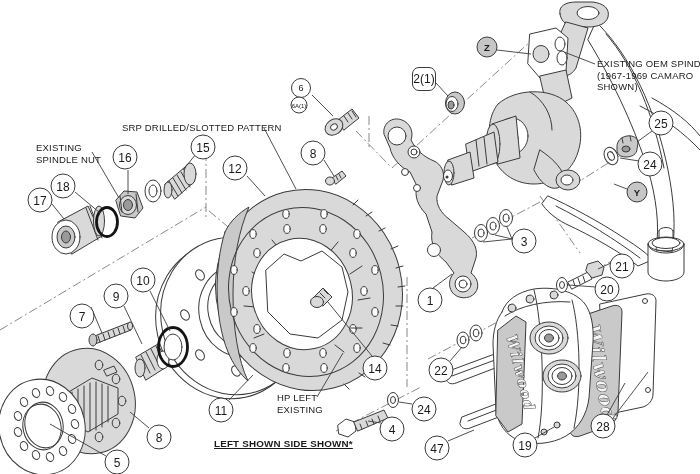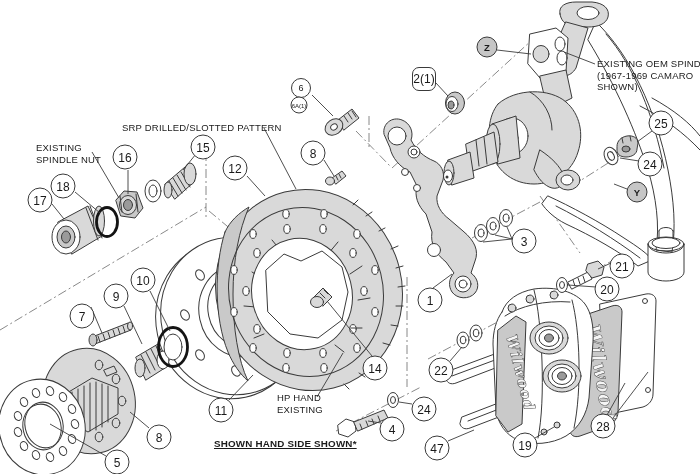--- a/index.html
+++ b/index.html
@@ -426,7 +426,7 @@
     <div>SHOWN)</div>
   </div>
   <div class="dlabel" style="left:277px;top:392px">
-    <div>HP HAND</div>
+    <div>HP LEFT</div>
     <div>EXISTING</div>
   </div>
   <div class="dlabel bold u" style="left:214px;top:438px">

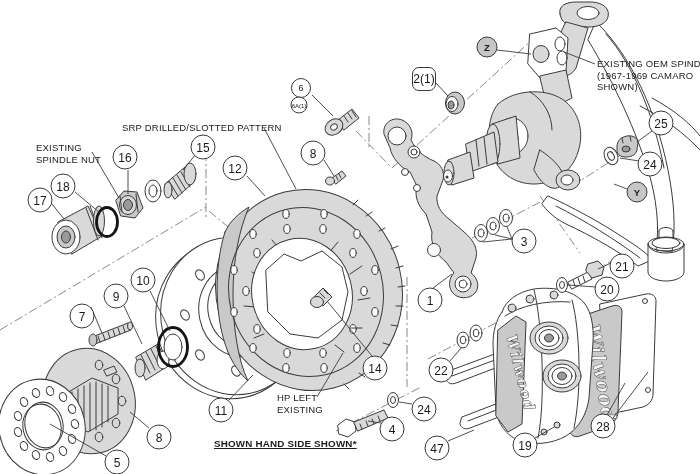--- a/index.html
+++ b/index.html
@@ -430,7 +430,7 @@
     <div>EXISTING</div>
   </div>
   <div class="dlabel bold u" style="left:214px;top:438px">
-    <span>SHOWN HAND SIDE SHOWN*</span>
+    <span>LEFT SHOWN SIDE SHOWN*</span>
   </div>
 
 </div>

